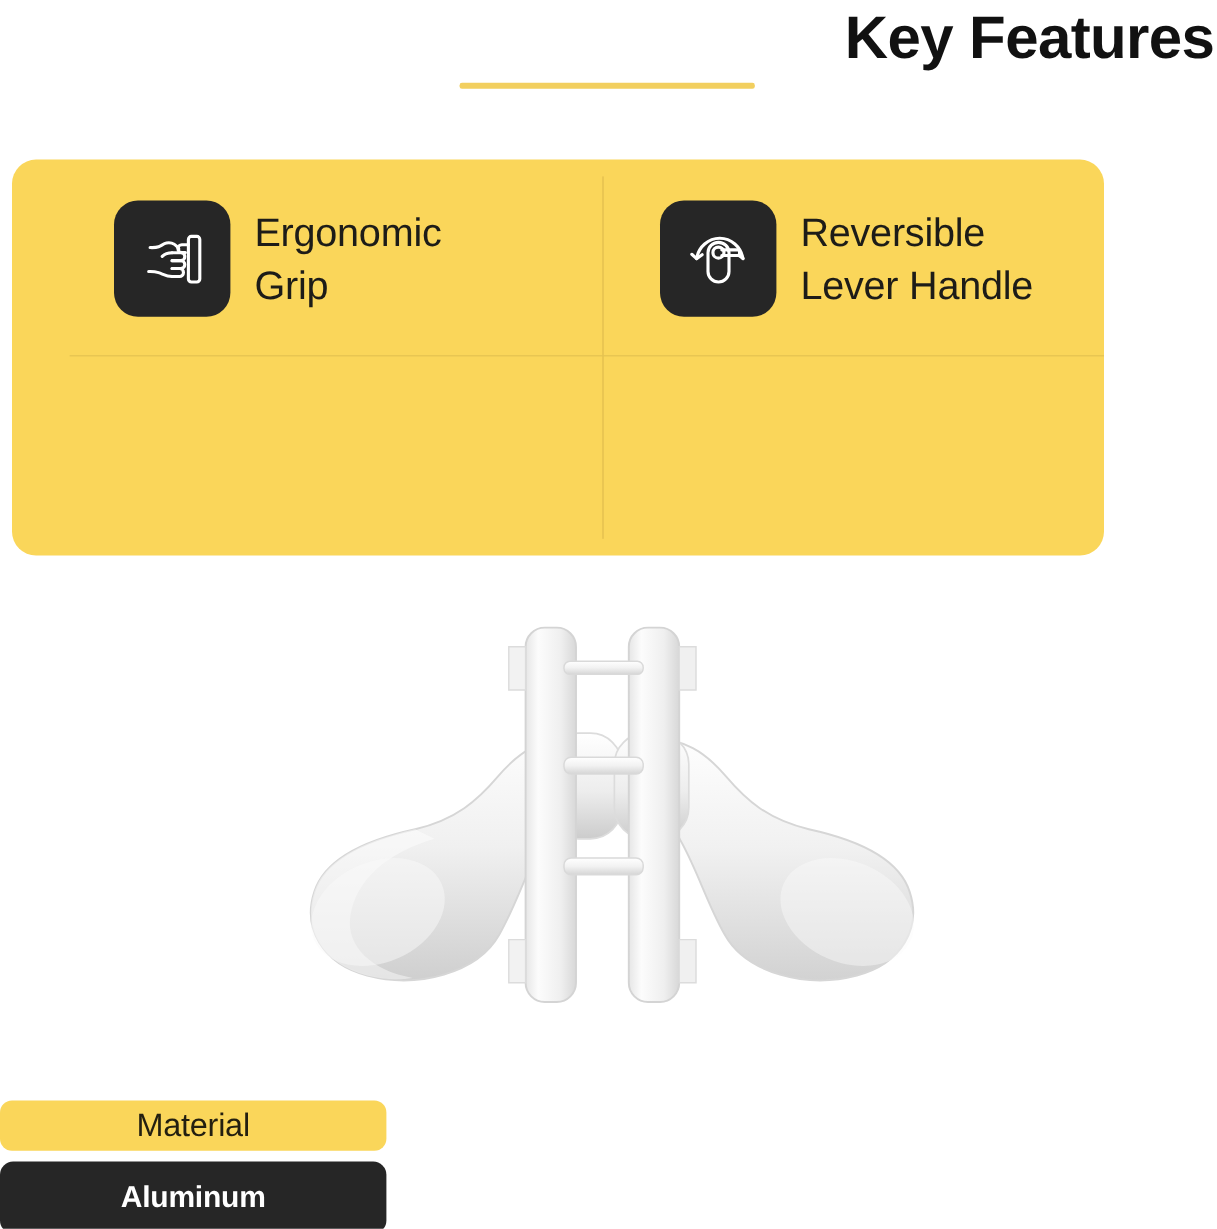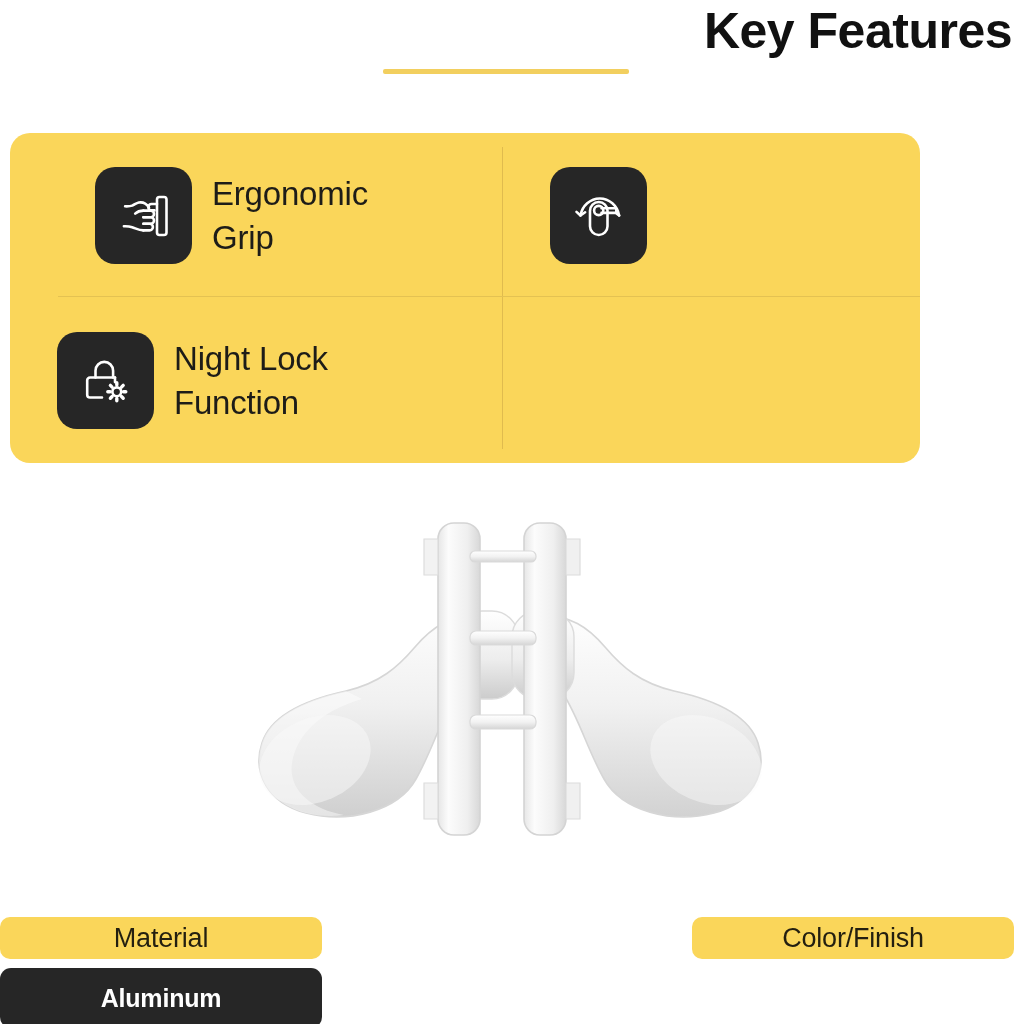--- a/index.html
+++ b/index.html
@@ -201,6 +201,8 @@
         <path d="M51.2 30.5 l-3.4 -2.6"></path>
       </svg>
     </div>
+    <div class="feature-label">Reversible
+Lever Handle</div>
   </div>
 
   <div class="feature-cell col-right">

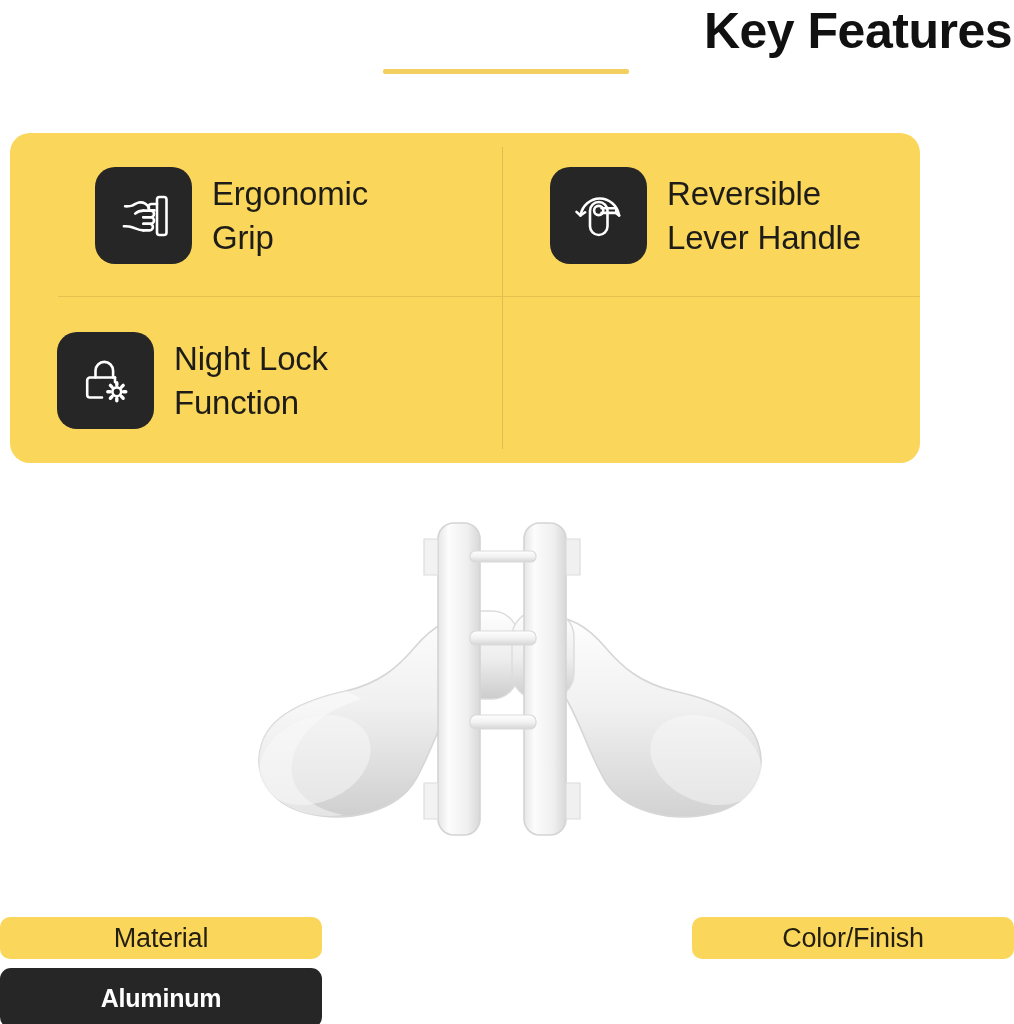--- a/index.html
+++ b/index.html
@@ -205,20 +205,6 @@
 Lever Handle</div>
   </div>
 
-  <div class="feature-cell col-right">
-    <div class="icon-tile">
-      <svg width="62" height="62" viewBox="0 0 62 62" fill="none" stroke="#ffffff" stroke-width="2.6" stroke-linecap="round" stroke-linejoin="round">
-        <path d="M20.5 27.5 v-6.8 a8.8 8.8 0 0 1 17.6 0 v6.8"></path>
-        <path d="M40 27.5 h-25 a2.8 2.8 0 0 0 -2.8 2.8 v14.4 a2.8 2.8 0 0 0 2.8 2.8 h12"></path>
-        <path d="M40 27.5 v4.6"></path>
-        <circle cx="41.8" cy="41.8" r="4.4"></circle>
-        <path d="M41.8 32.8 v2.3 M41.8 48.5 v2.3 M32.8 41.8 h2.3 M48.5 41.8 h2.3
-                 M35.4 35.4 l1.7 1.7 M46.5 46.5 l1.7 1.7 M35.4 48.2 l1.7 -1.7 M46.5 37.1 l1.7 -1.7" stroke-width="3.4"></path>
-      </svg>
-    </div>
-    <div class="feature-label">Night Lock
-Function</div>
-  </div>
 </div>
 
 <div class="product-area">

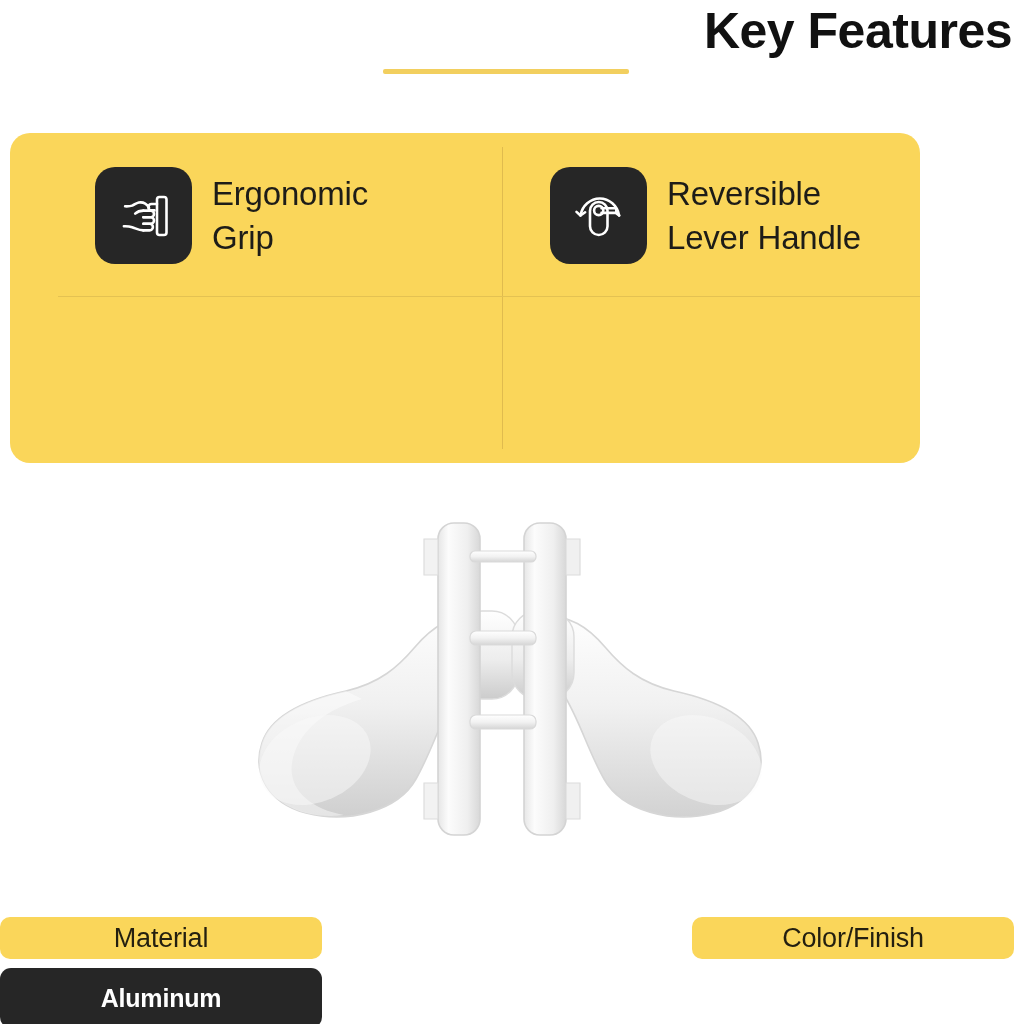--- a/index.html
+++ b/index.html
@@ -289,7 +289,6 @@
 </div>
 
 <div class="spec-group right">
-  <div class="spec-title">Color/Finish</div>
 </div>
 
 </body></html>

